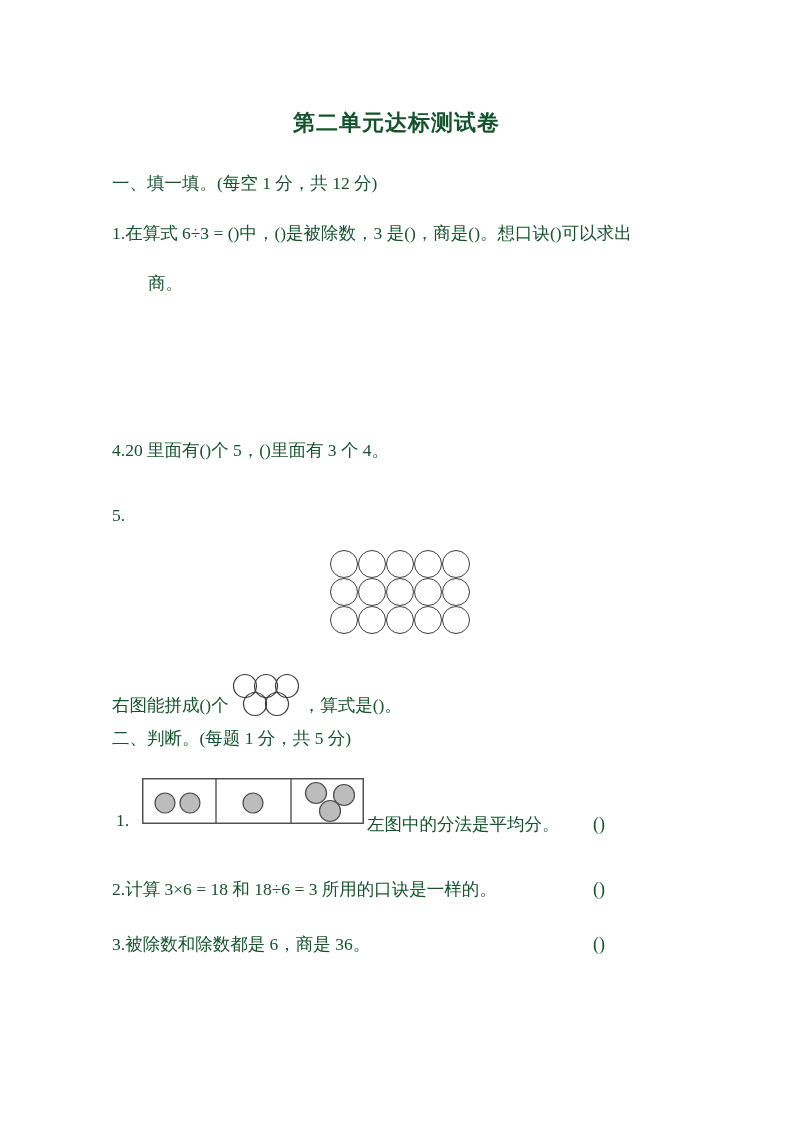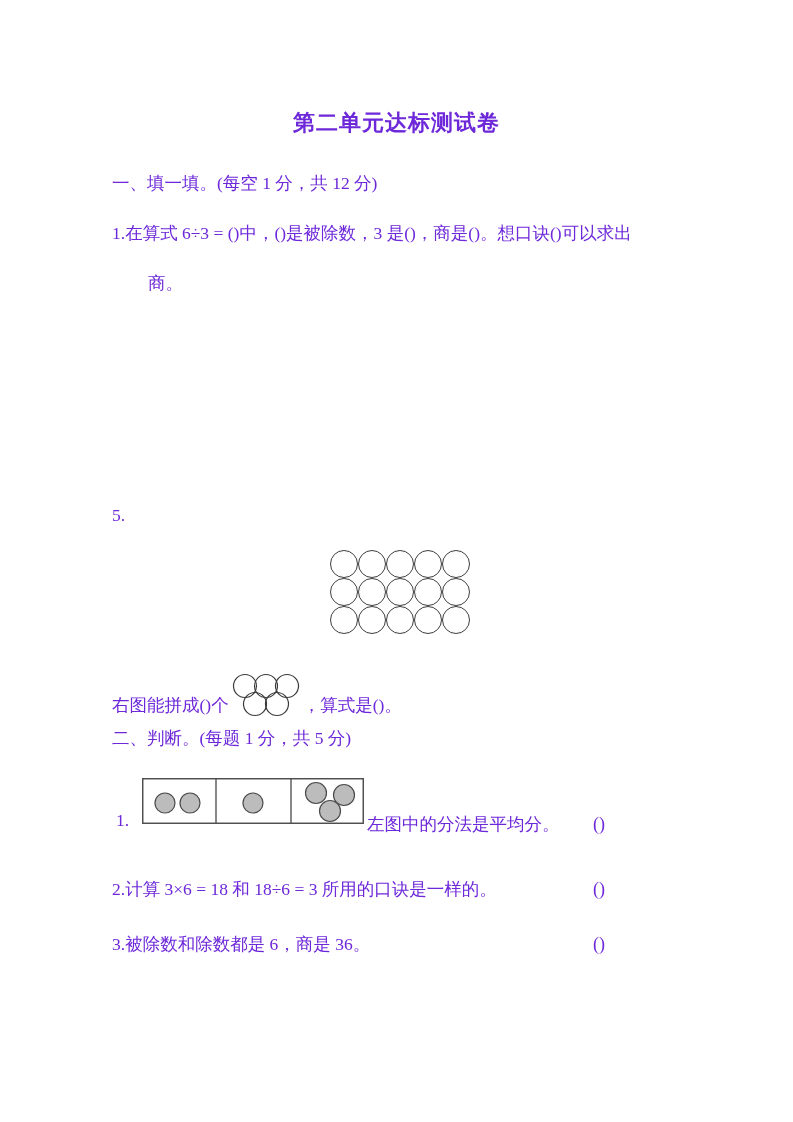--- a/index.html
+++ b/index.html
@@ -9,7 +9,7 @@
     margin:0 auto;
     background:#ffffff;
     font-family:"Liberation Serif","DejaVu Serif",serif;
-    color:#6d28d9;
+    color:#14532d;
     overflow:hidden;
   }
   .title{

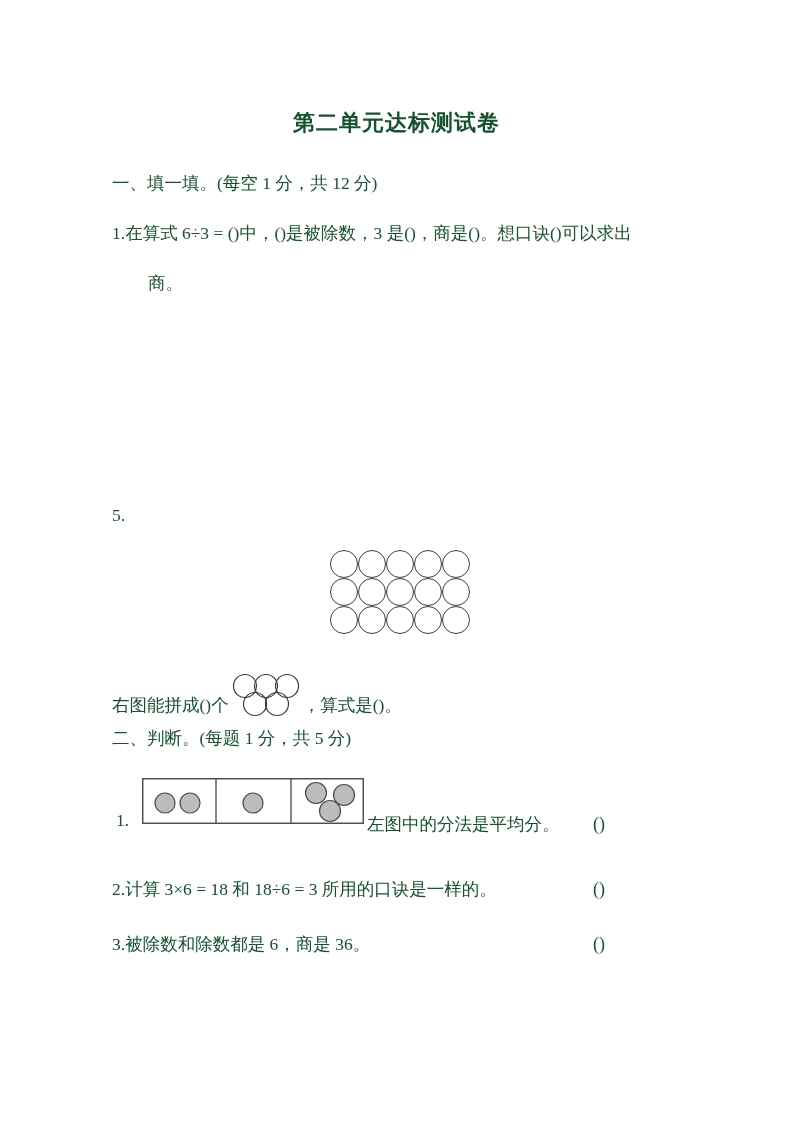--- a/index.html
+++ b/index.html
@@ -78,6 +78,7 @@
 
   <div class="line" style="top:223px">1.在算式 6÷3 = ()中，()是被除数，3 是()，商是()。想口诀()可以求出</div>
   <div class="line indent" style="top:273px">商。</div>
+  <div class="line" style="top:440px">4.20 里面有()个 5，()里面有 3 个 4。</div>
   <div class="line" style="top:505px">5.</div>
 
   <div class="circle-grid" id="circle-grid" style="grid-template-columns: repeat(5, 28px);">

